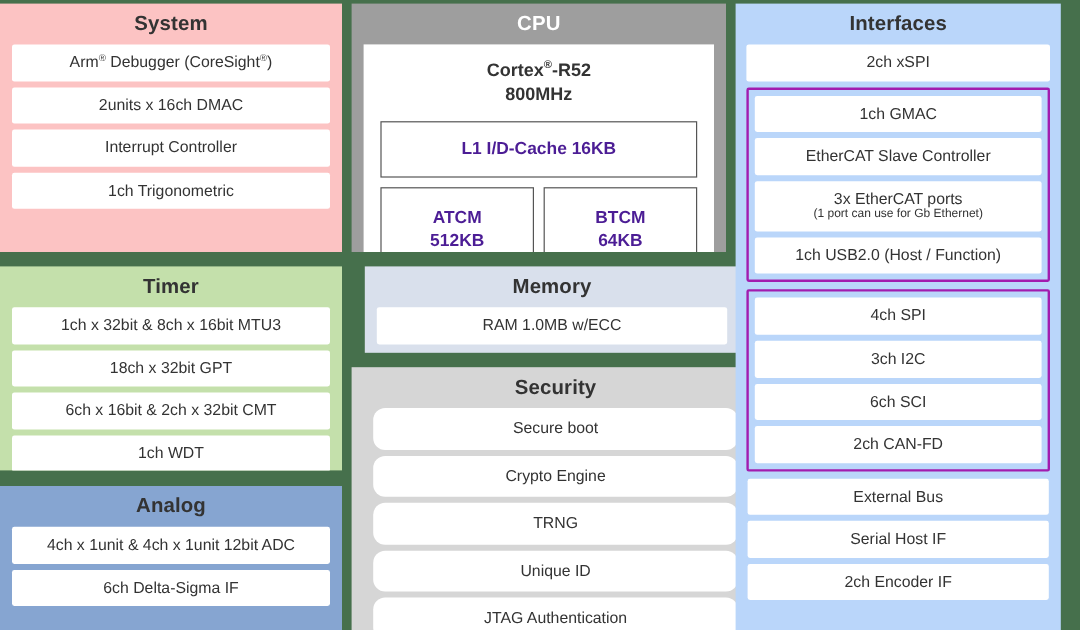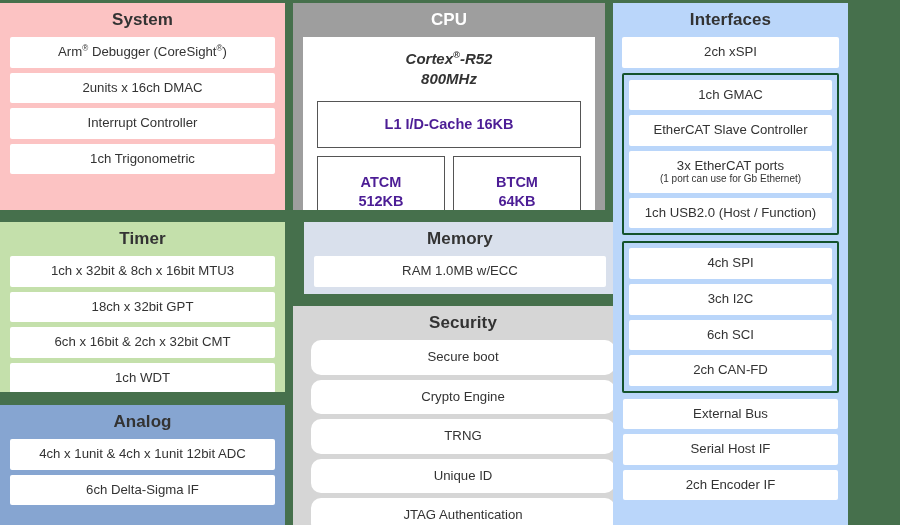--- a/index.html
+++ b/index.html
@@ -182,7 +182,7 @@
     <div class="item tall">JTAG Authentication</div>
   </div>
 
-  <div class="block bg-interfaces" style="left:613px; top:3px; width:235px; height:522px; padding:0 9px;">
+  <div class="block bg-interfaces" style="left:613px; top:3px; width:271px; height:522px; padding:0 9px;">
     <div class="block-title">Interfaces</div>
 
     <div class="item">2ch xSPI</div>

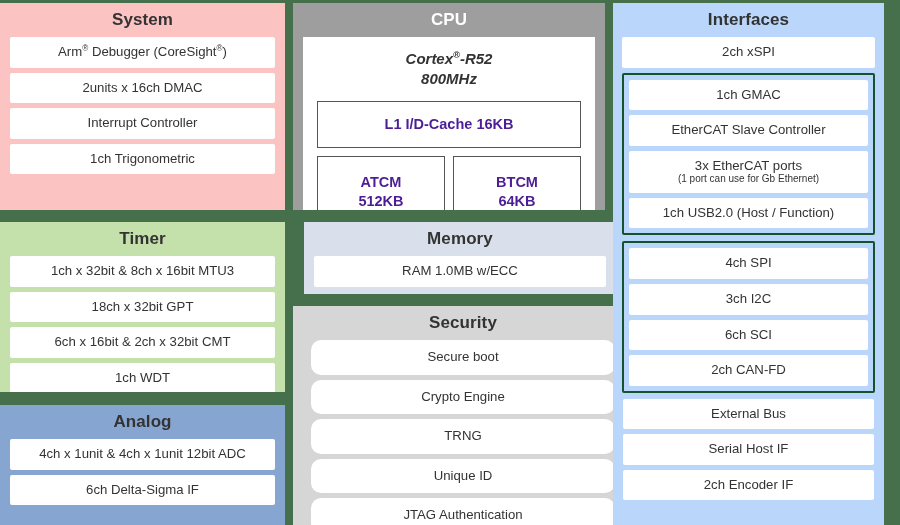--- a/index.html
+++ b/index.html
@@ -91,7 +91,6 @@
     color: #333333;
     line-height: 1.32;
     padding: 2px 0 12px 0;
-    font-style: italic;
   }
   .cpu-box {
     border: 1.5px solid #555555;

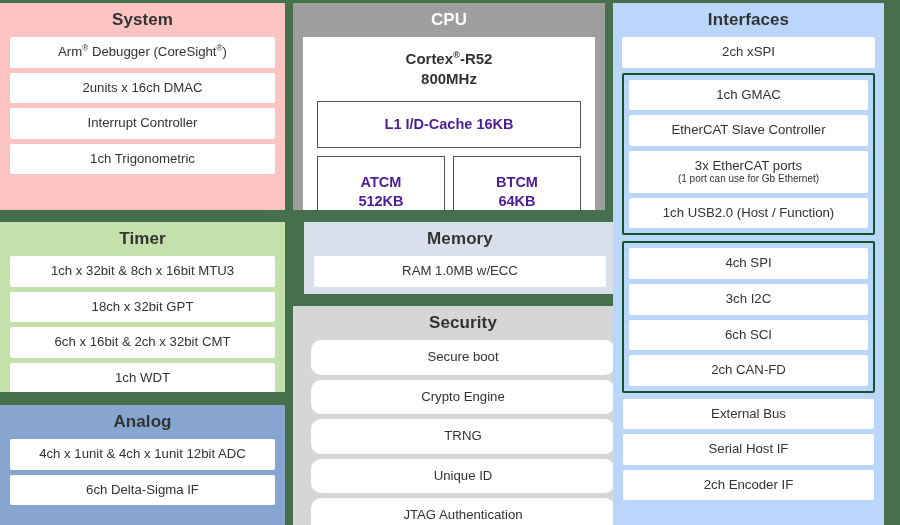--- a/index.html
+++ b/index.html
@@ -60,7 +60,7 @@
 
   
   .subgroup {
-    border: 2px solid #14532d;
+    border: 2px solid #a21caf;
     border-radius: 2px;
     padding: 5px 5px 0 5px;
     margin-bottom: 6px;

